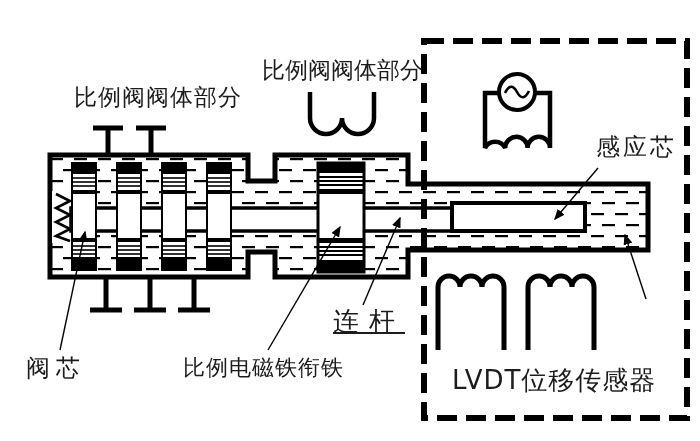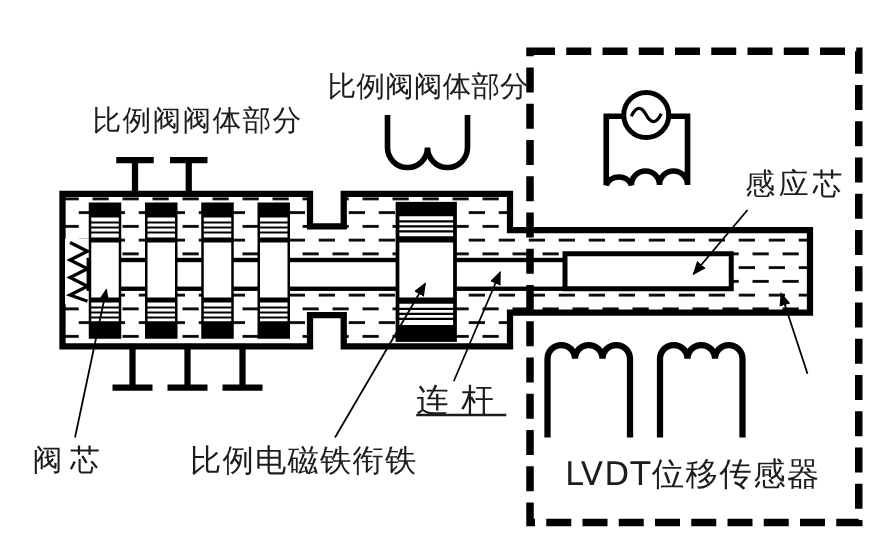--- a/index.html
+++ b/index.html
@@ -16,7 +16,7 @@
   .lbl-solenoid-coil   {left:262px; top:57px;  font-size:23px; letter-spacing:0px;}
   .lbl-induction-core  {left:552px; top:134px; font-size:24px; letter-spacing:3px;margin-left:44px;}
   .lbl-spool           {left:26px;  top:355px; font-size:24px; letter-spacing:6px;}
-  .lbl-armature        {left:152px; top:355px; font-size:25px; letter-spacing:1px;text-align:right;}
+  .lbl-armature        {left:183px; top:355px; font-size:22px; letter-spacing:1px;text-align:right;}
   .lbl-connecting-rod  {left:333px; top:307px; font-size:26px; letter-spacing:10px;text-decoration:underline;}
   .lbl-blind-hole-sleeve{left:611px;top:302px; font-size:24px; letter-spacing:1px;}
   .lbl-lvdt            {left:452px; top:366px; font-size:26px; letter-spacing:1px;}

